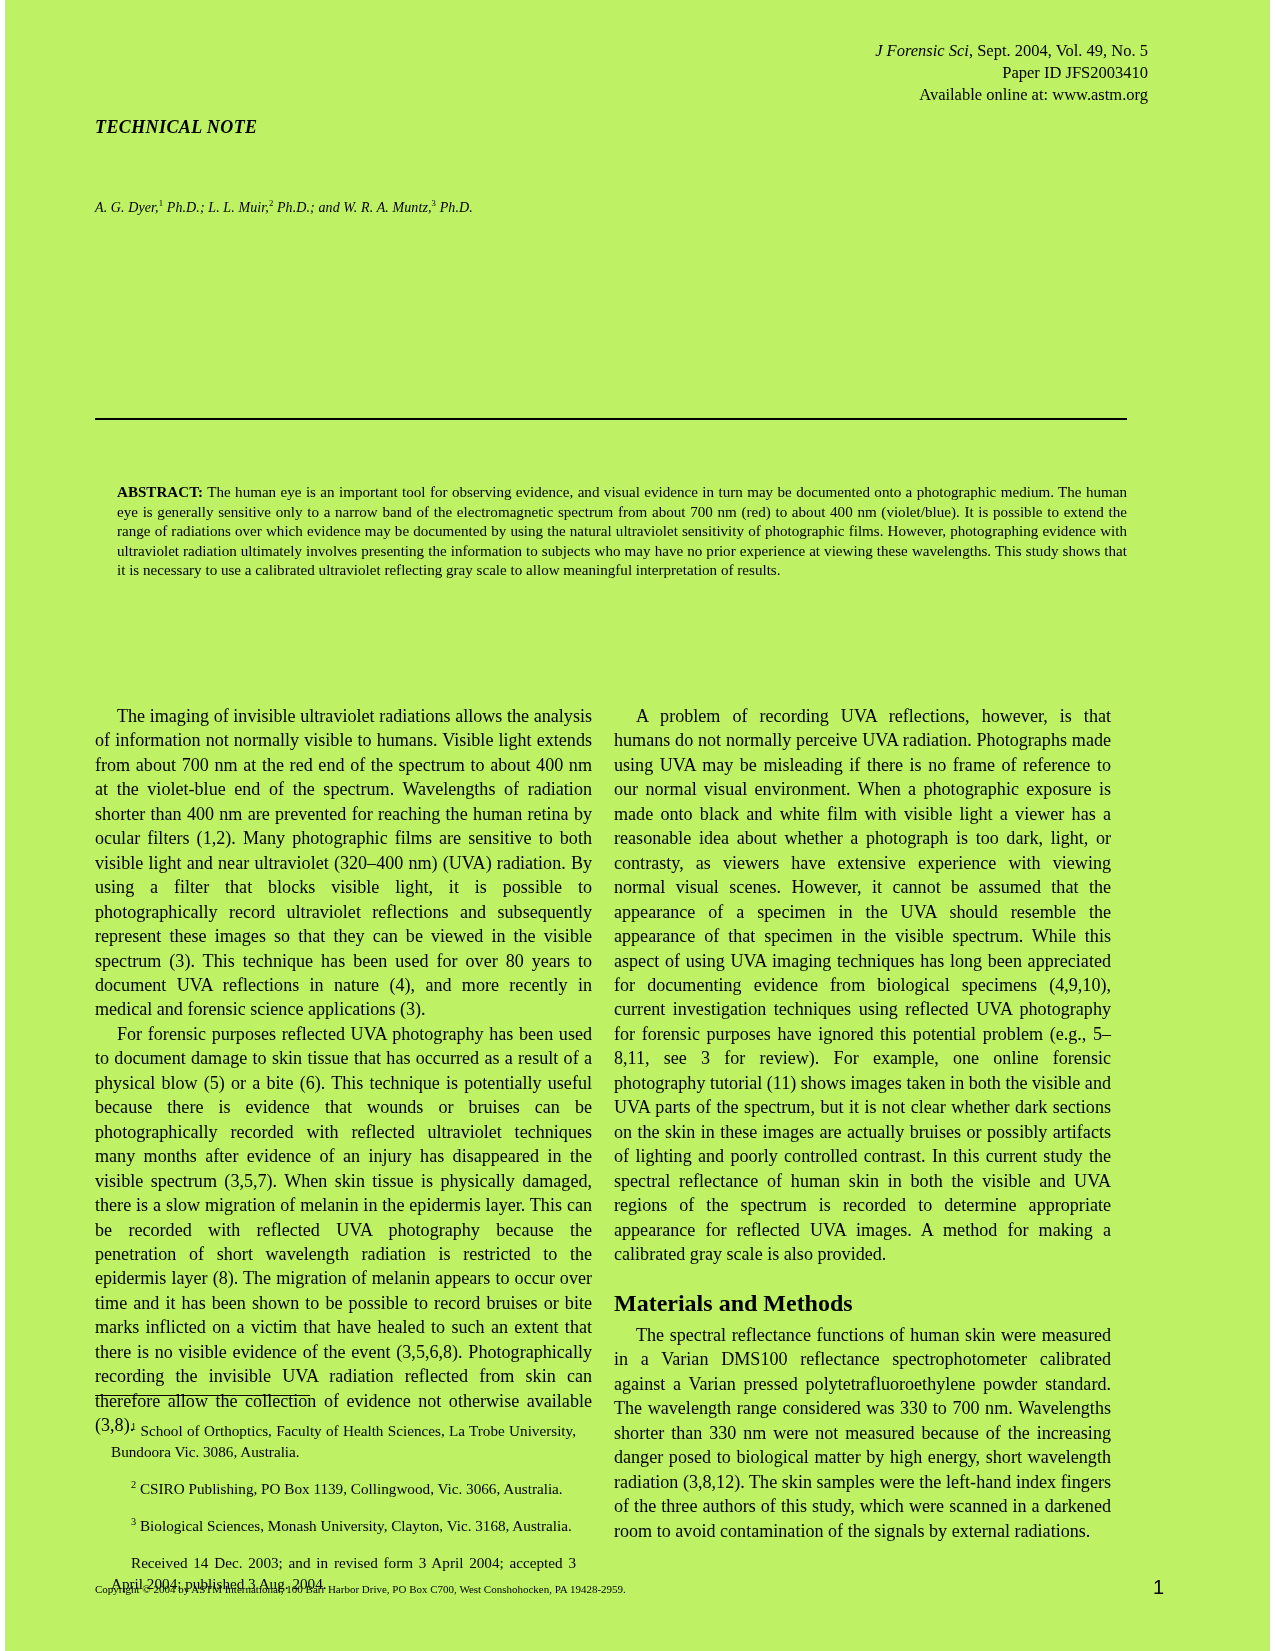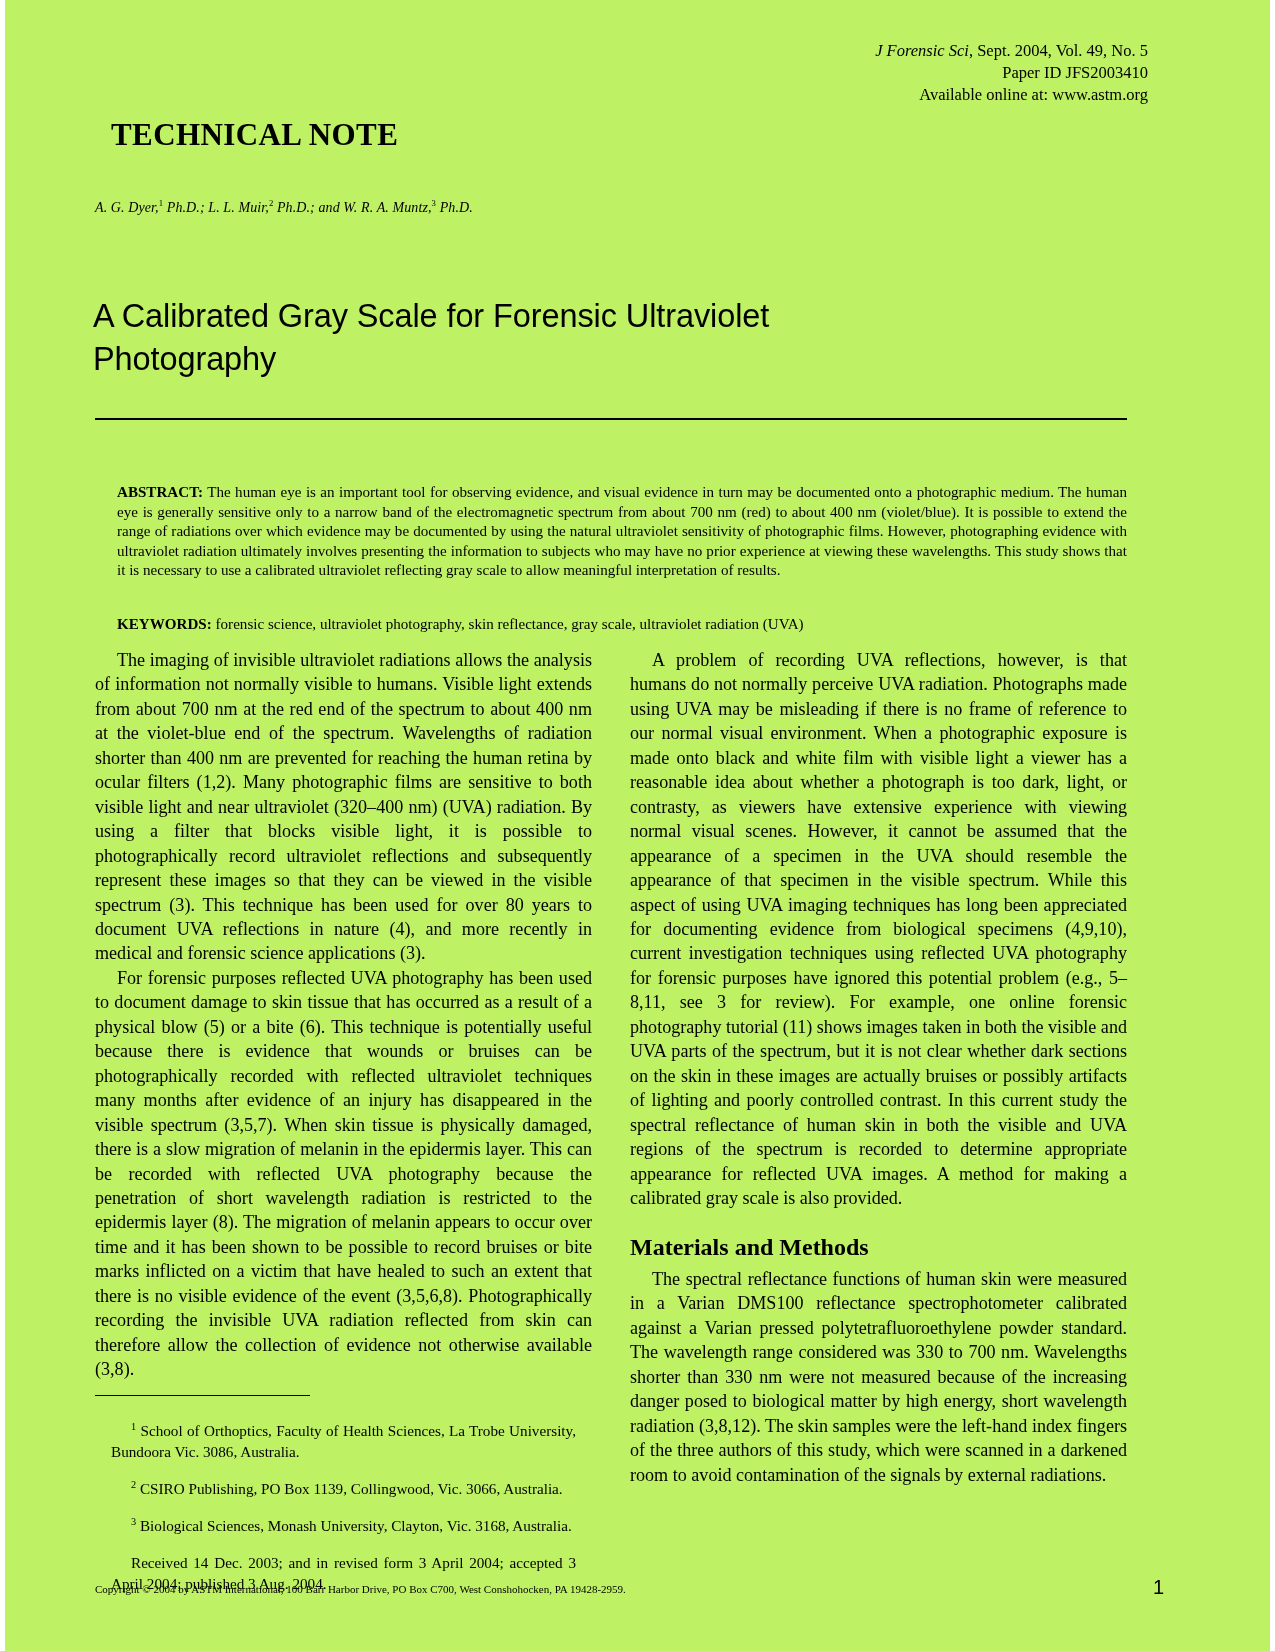--- a/index.html
+++ b/index.html
@@ -36,10 +36,11 @@
   .technical-note {
     position: absolute;
     top: 117px;
-    left: 106px;
-    font-size: 31px;
+    left: 90px;
+    font-size: 18px;
     font-weight: bold;
     letter-spacing: 0.4px;
+    font-style: italic;
   }
 
   

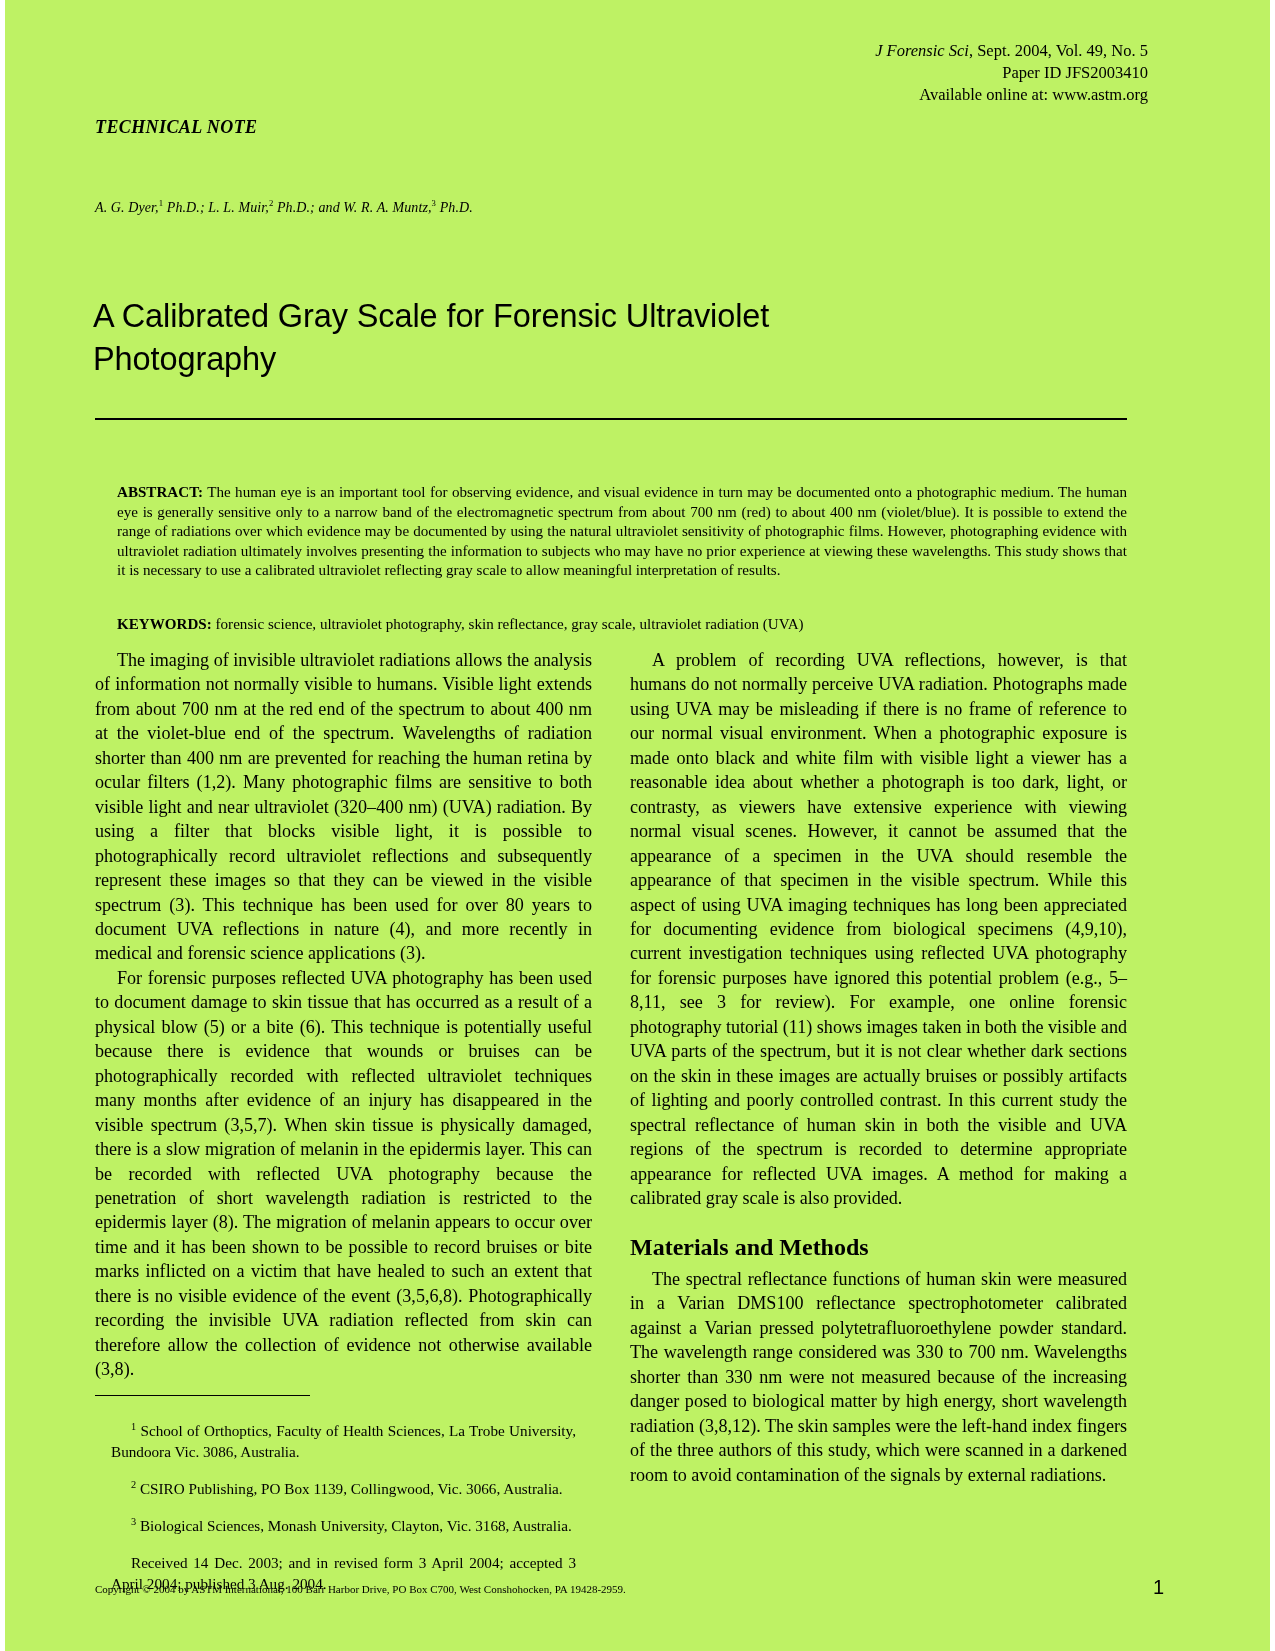--- a/index.html
+++ b/index.html
@@ -192,7 +192,6 @@
 
   <div class="authors"><span>A. G. Dyer,</span><sup>1</sup><span> Ph.D.; </span><span>L. L. Muir,</span><sup>2</sup><span> Ph.D.; and </span><span>W. R. A. Muntz,</span><sup>3</sup><span> Ph.D.</span></div>
 
-  <h1 class="doc-title">A Calibrated Gray Scale for Forensic Ultraviolet Photography</h1>
 
   <div class="rule-title"></div>
 

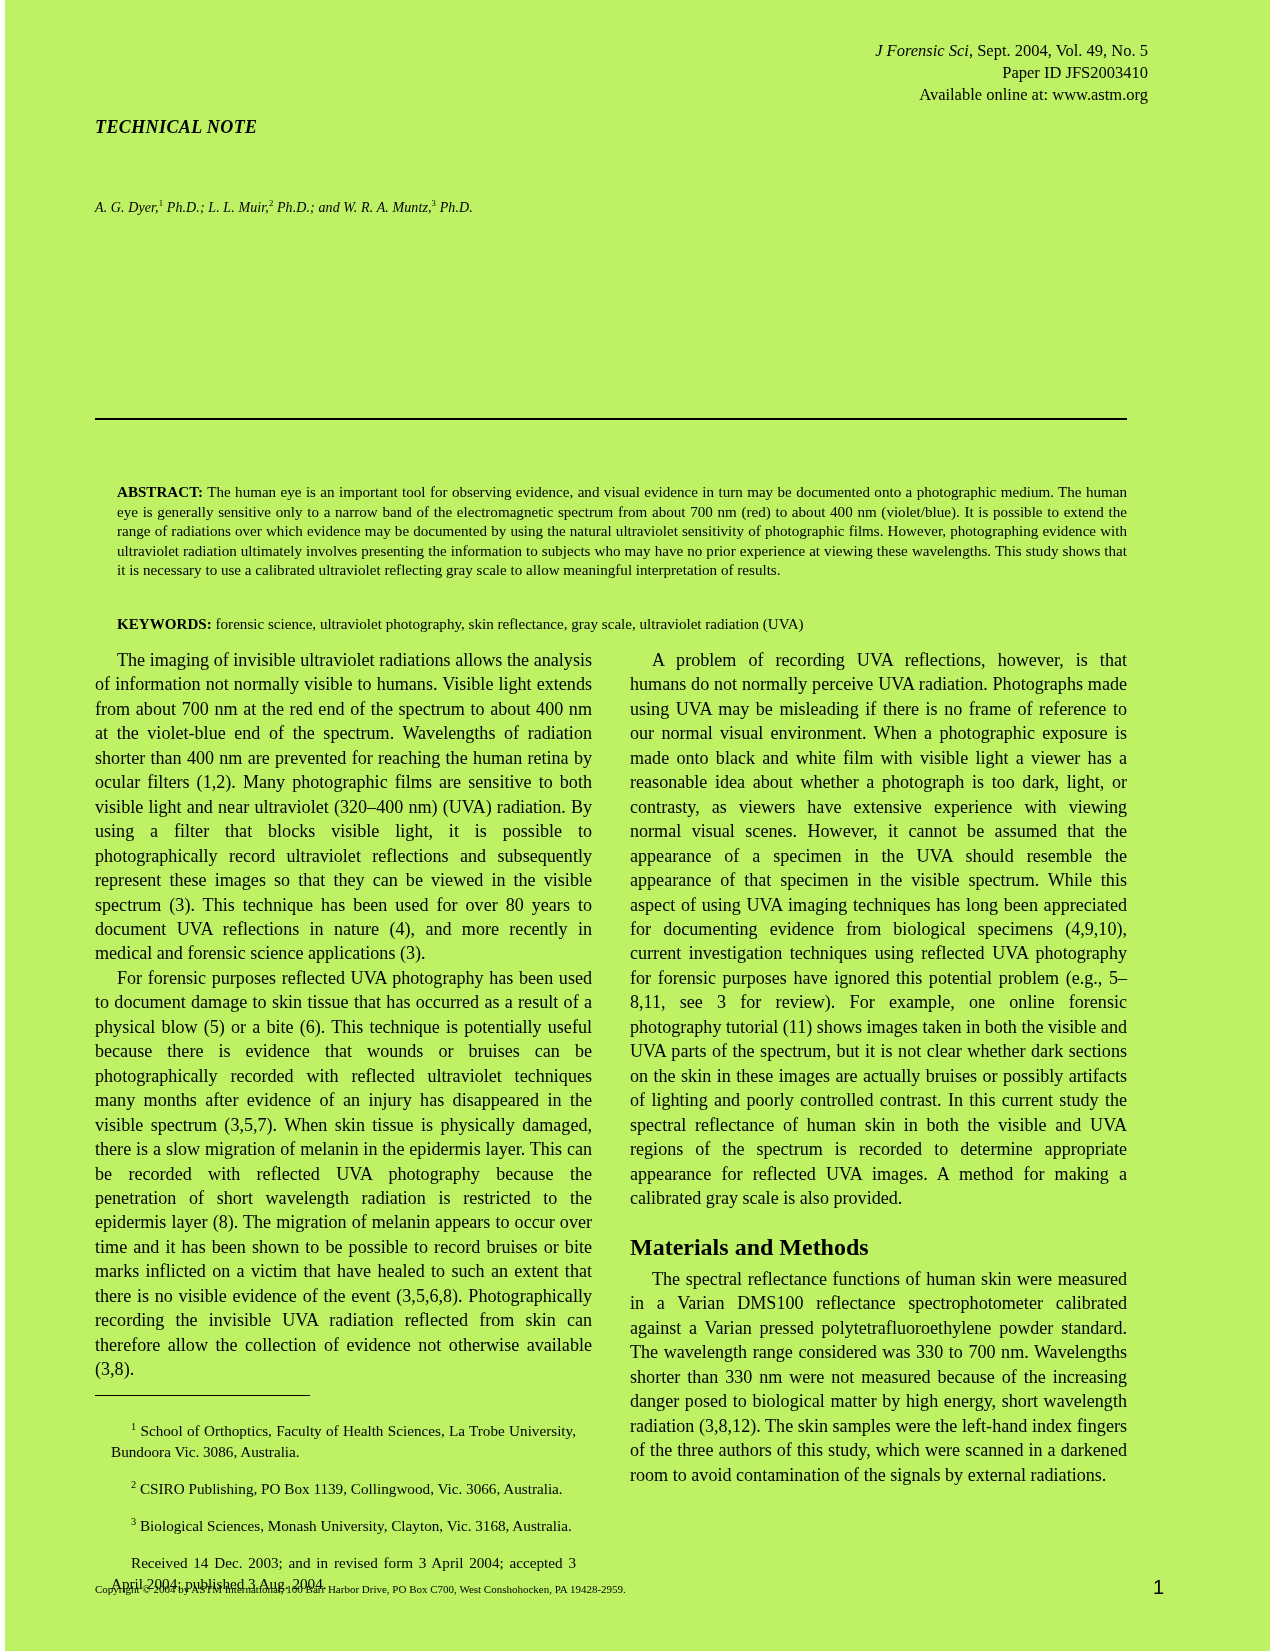--- a/index.html
+++ b/index.html
@@ -197,7 +197,6 @@
 
   <div class="abstract"><span class="lead">ABSTRACT:</span><span> The human eye is an important tool for observing evidence, and visual evidence in turn may be documented onto a photographic medium. The human eye is generally sensitive only to a narrow band of the electromagnetic spectrum from about 700 nm (red) to about 400 nm (violet/blue). It is possible to extend the range of radiations over which evidence may be documented by using the natural ultraviolet sensitivity of photographic films. However, photographing evidence with ultraviolet radiation ultimately involves presenting the information to subjects who may have no prior experience at viewing these wavelengths. This study shows that it is necessary to use a calibrated ultraviolet reflecting gray scale to allow meaningful interpretation of results.</span></div>
 
-  <div class="keywords"><span class="lead">KEYWORDS:</span><span> forensic science, ultraviolet photography, skin reflectance, gray scale, ultraviolet radiation (UVA)</span></div>
 
   <div class="columns">
     <div class="col">

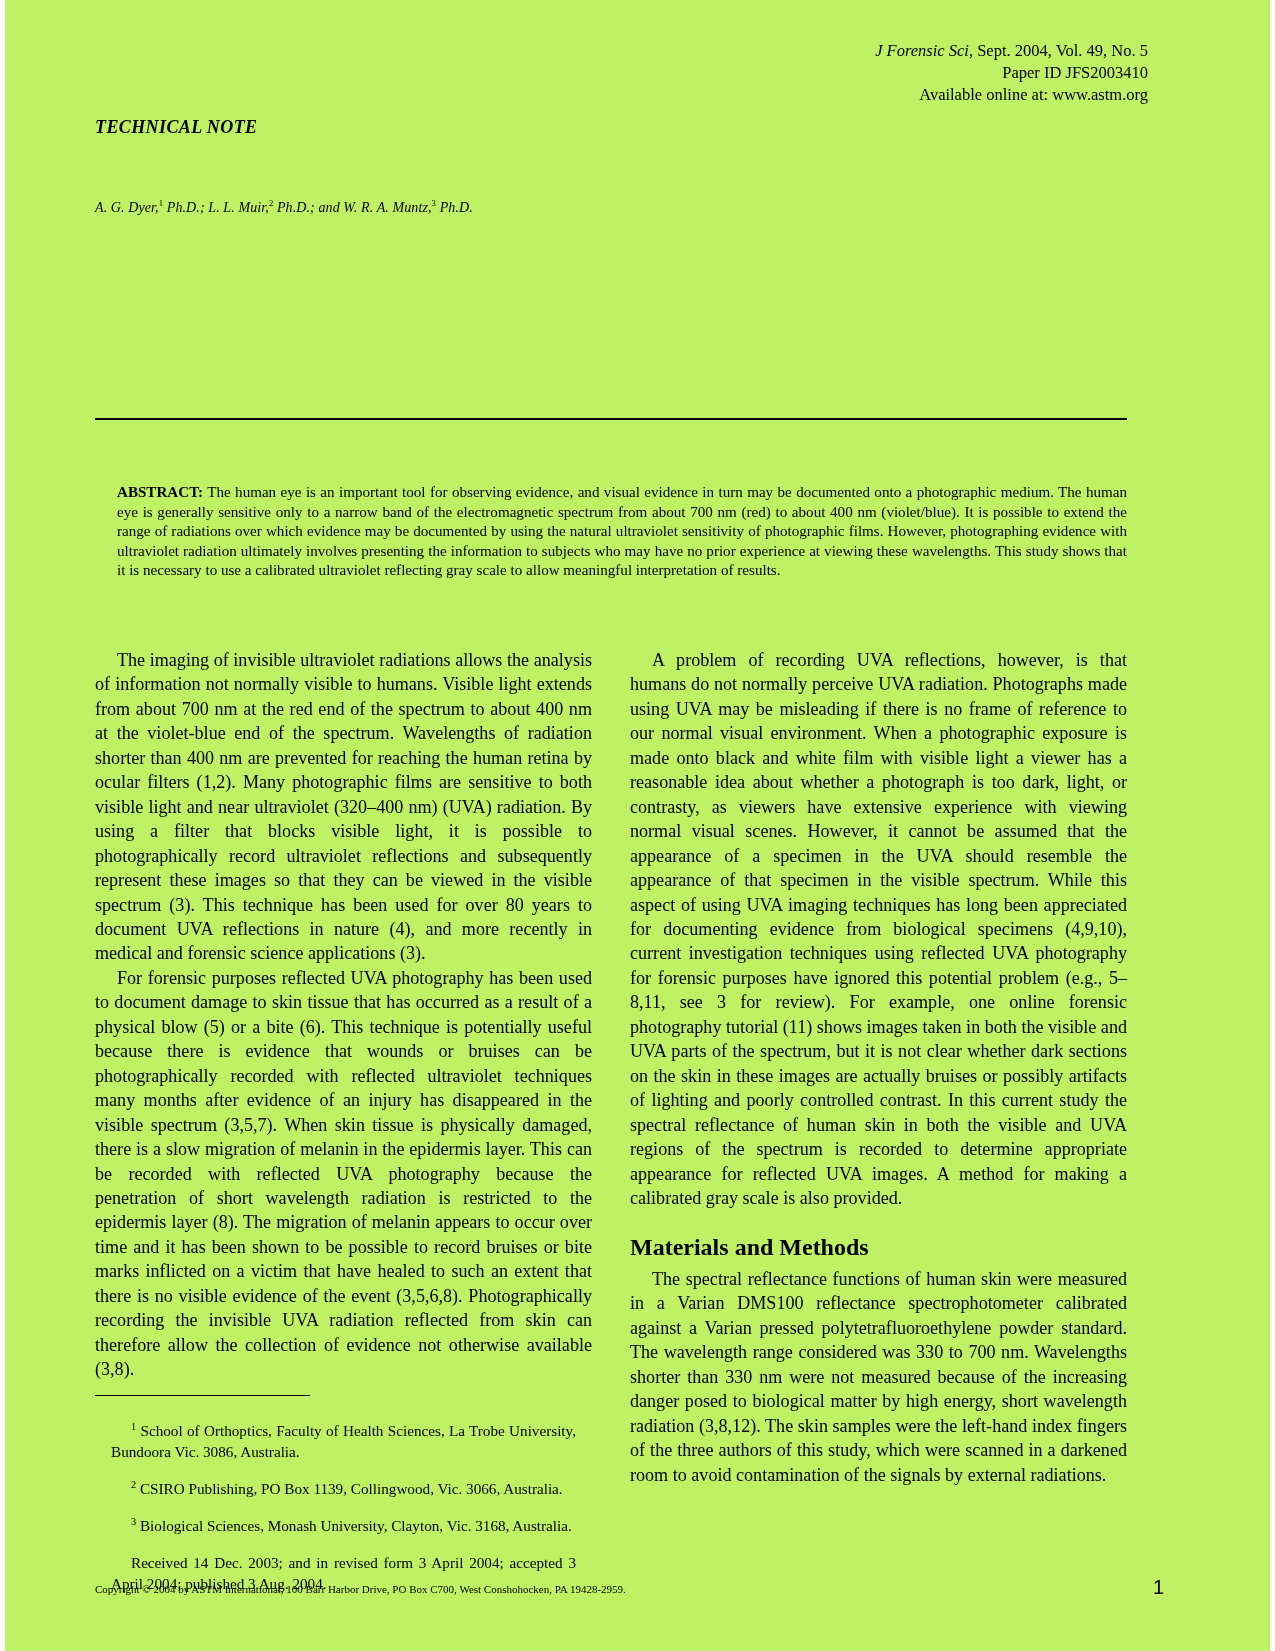--- a/index.html
+++ b/index.html
@@ -115,11 +115,11 @@
   
   .columns {
     position: absolute;
-    top: 648px;
+    top: 704px;
     left: 90px;
     width: 1032px;
     display: flex;
-    gap: 38px;
+    gap: 22px;
   }
   .col {
     width: 497px;

